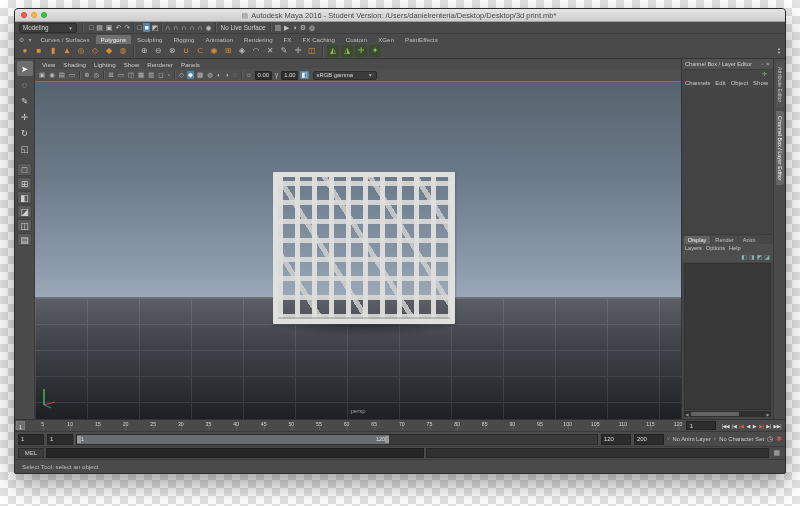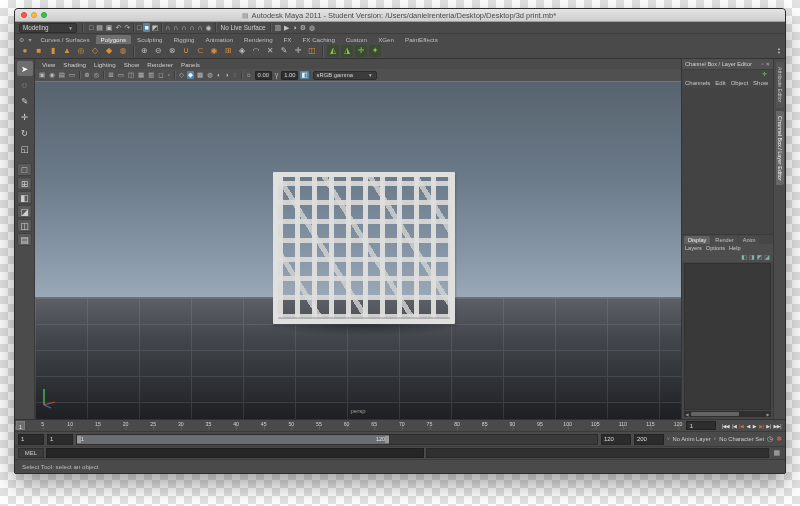--- a/index.html
+++ b/index.html
@@ -137,7 +137,7 @@
       <span class="tl y"></span>
       <span class="tl g"></span>
     </div>
-    <div class="title"><span class="doc-ico">▤</span><span>Autodesk Maya 2011 - Student Version: /Users/danielrenteria/Desktop/Desktop/3d print.mb*</span></div>
+    <div class="title"><span class="doc-ico">▤</span><span>Autodesk Maya 2016 - Student Version: /Users/danielrenteria/Desktop/Desktop/3d print.mb*</span></div>
   </div>
 
   <div class="statusline">

